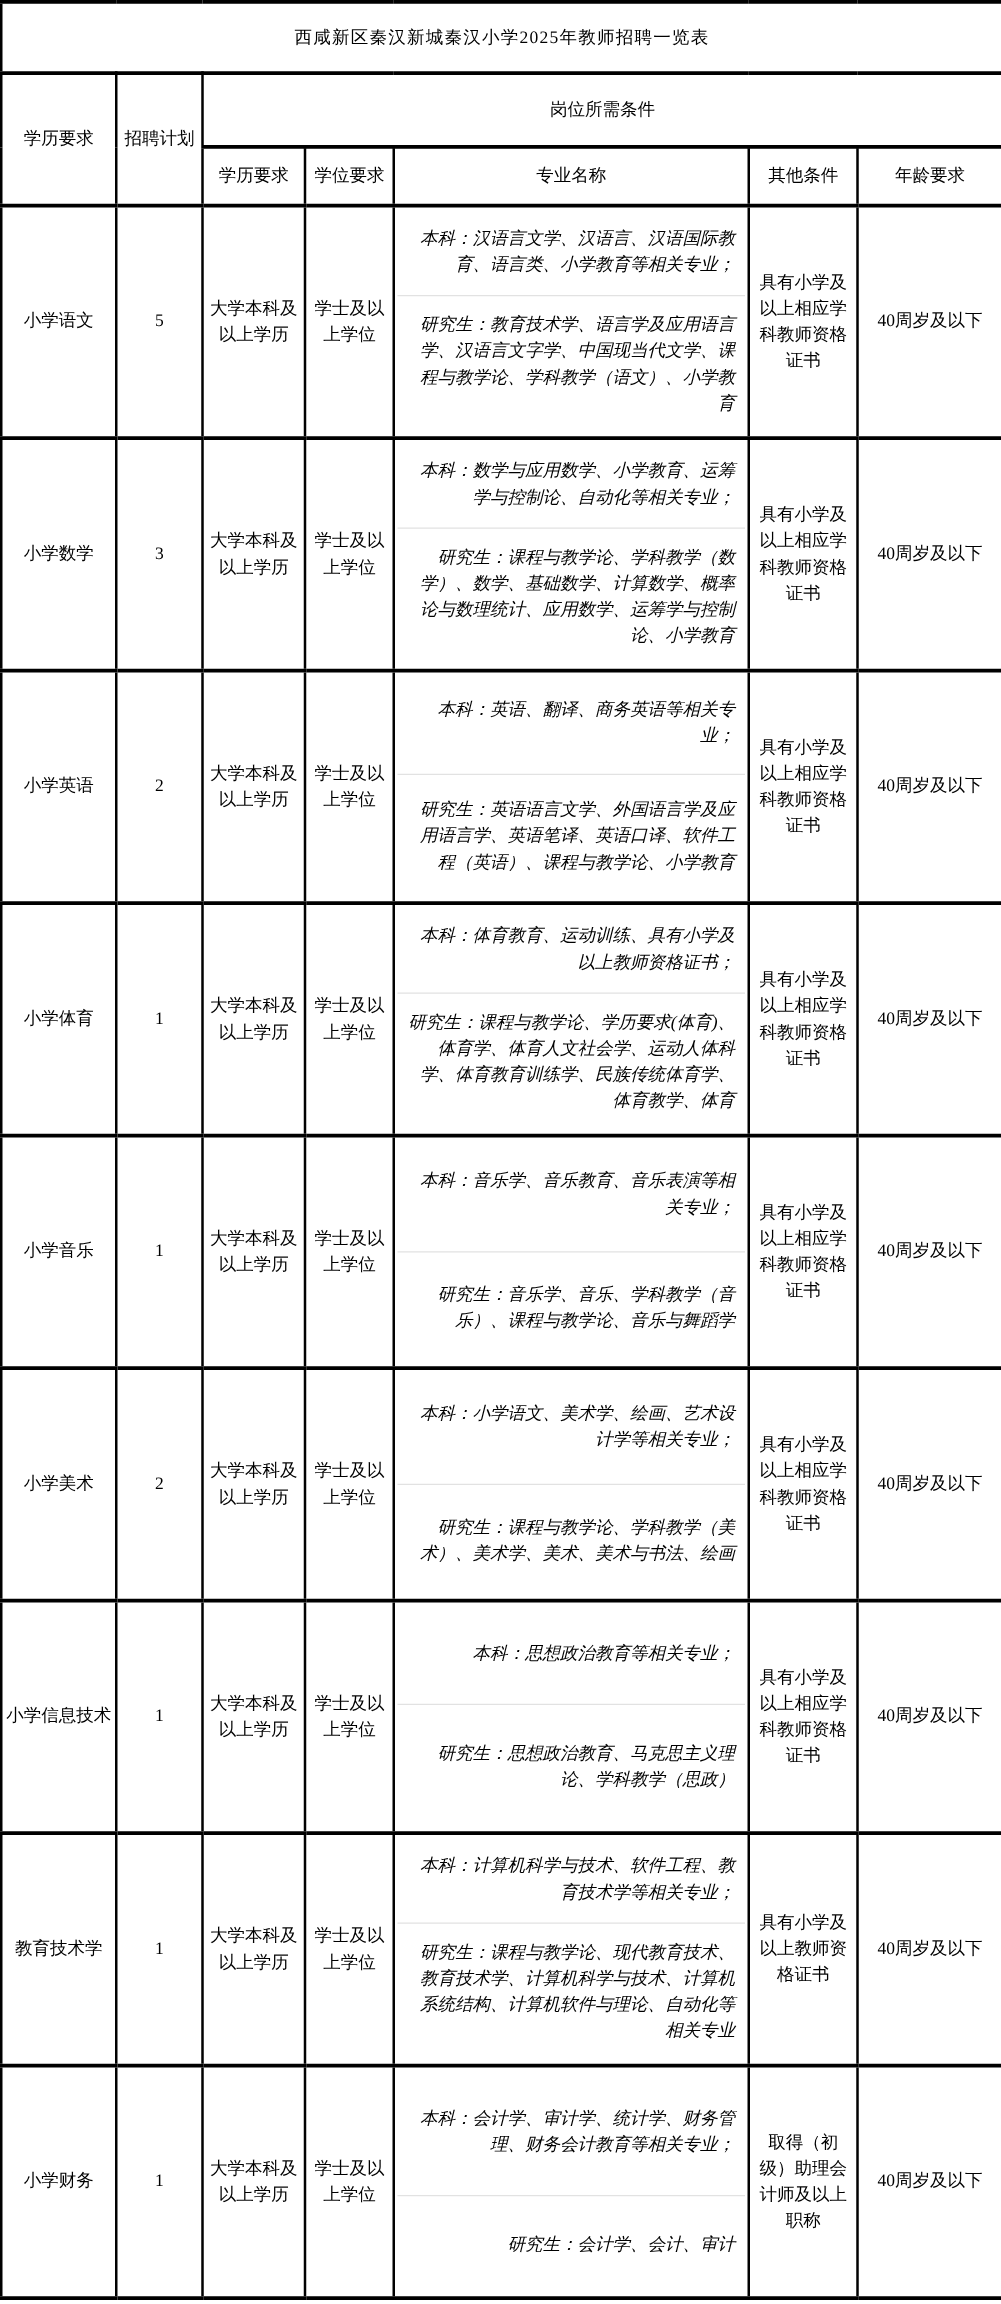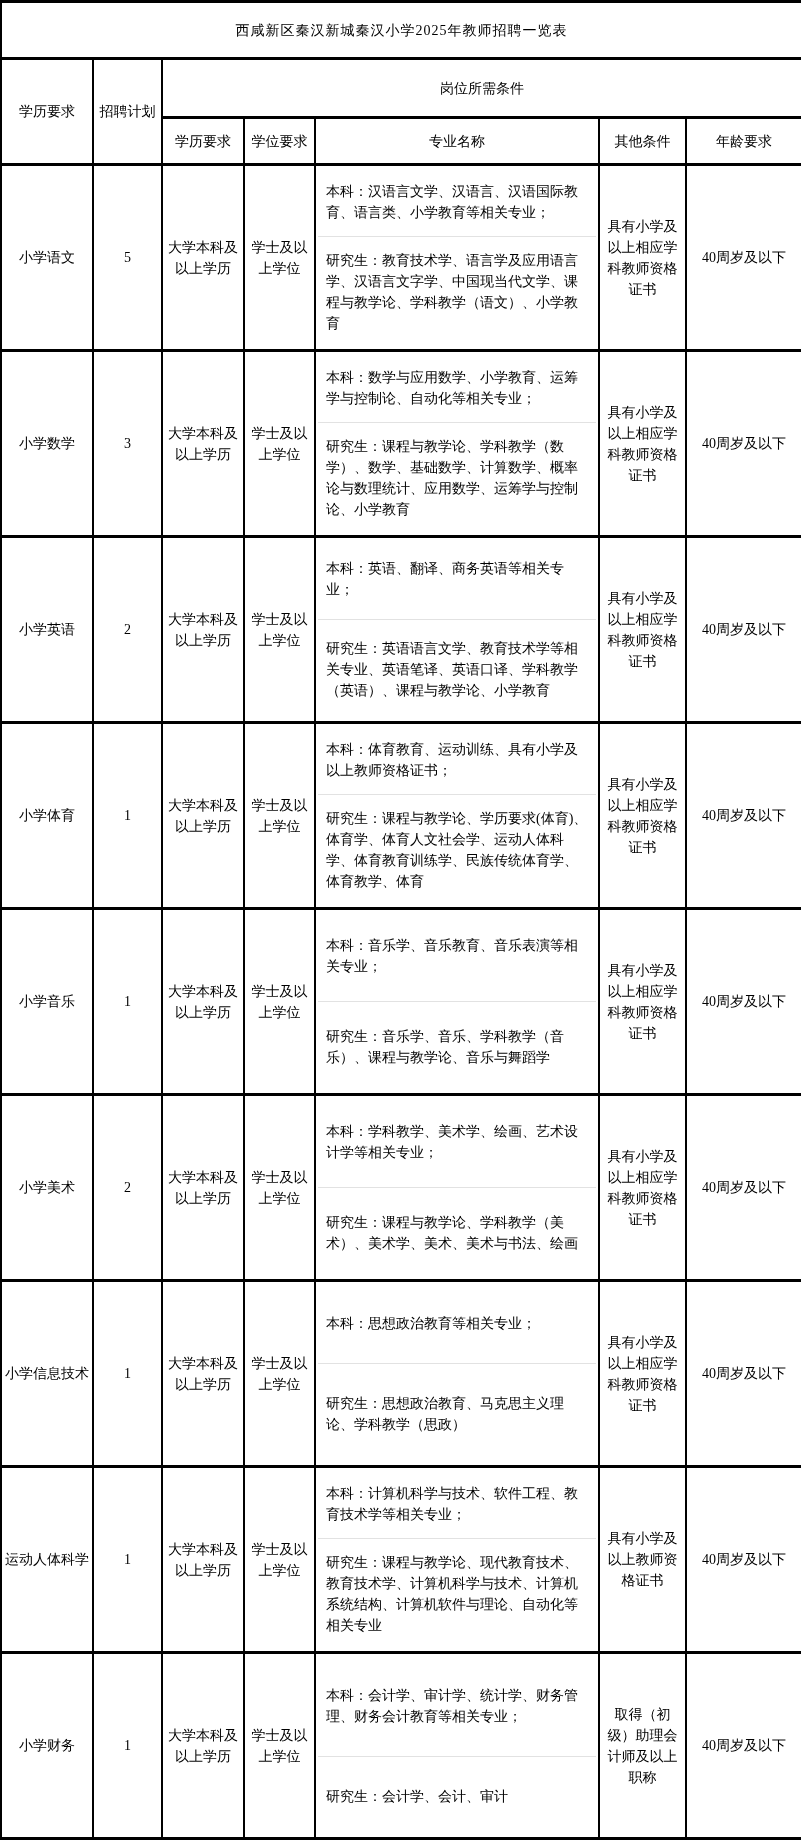--- a/index.html
+++ b/index.html
@@ -51,10 +51,11 @@
     display: flex;
     flex-direction: column;
     justify-content: center;
-    text-align: left;
+    text-align: right;
     padding: 4px 8px;
     line-height: 1.5;
     box-sizing: border-box;
+    font-style: italic;
   }
   .major-half.bachelor { border-bottom: 1px solid #e2e2e2; }
 </style>

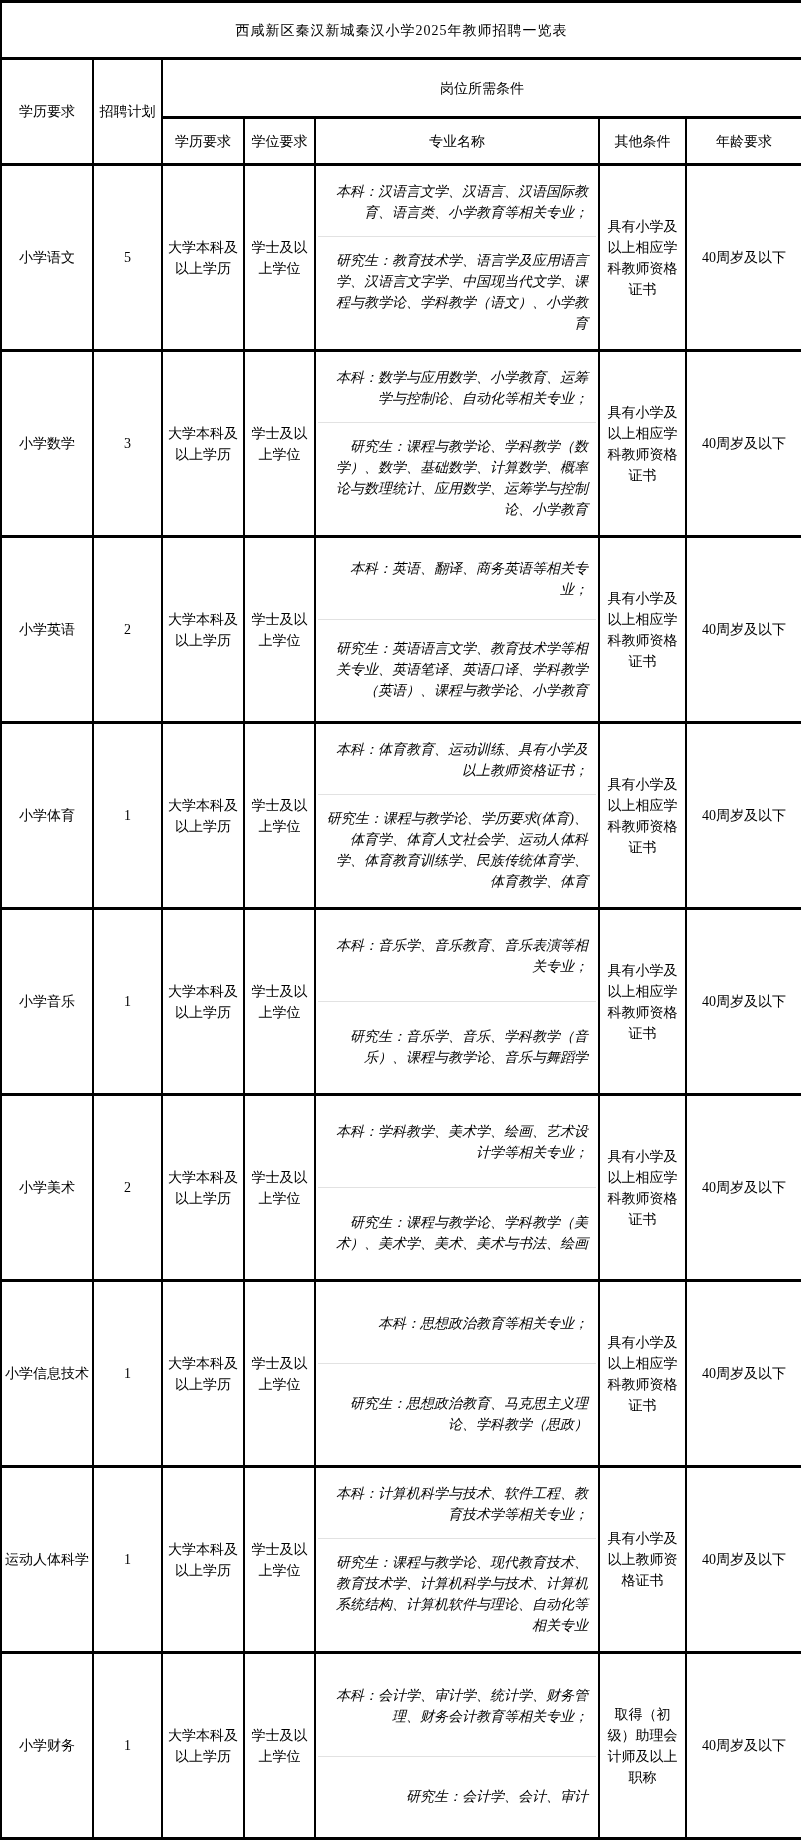--- a/index.html
+++ b/index.html
@@ -127,7 +127,7 @@
       <td class="major-cell">
         <div class="major-wrap">
           <div class="major-half bachelor">本科：英语、翻译、商务英语等相关专业；</div>
-          <div class="major-half graduate">研究生：英语语言文学、教育技术学等相关专业、英语笔译、英语口译、学科教学（英语）、课程与教学论、小学教育</div>
+          <div class="major-half graduate">研究生：英语语言文学、外国语言学及应用语言学、英语笔译、英语口译、软件工程（英语）、课程与教学论、小学教育</div>
         </div>
       </td>
       <td>具有小学及以上相应学科教师资格证书</td>

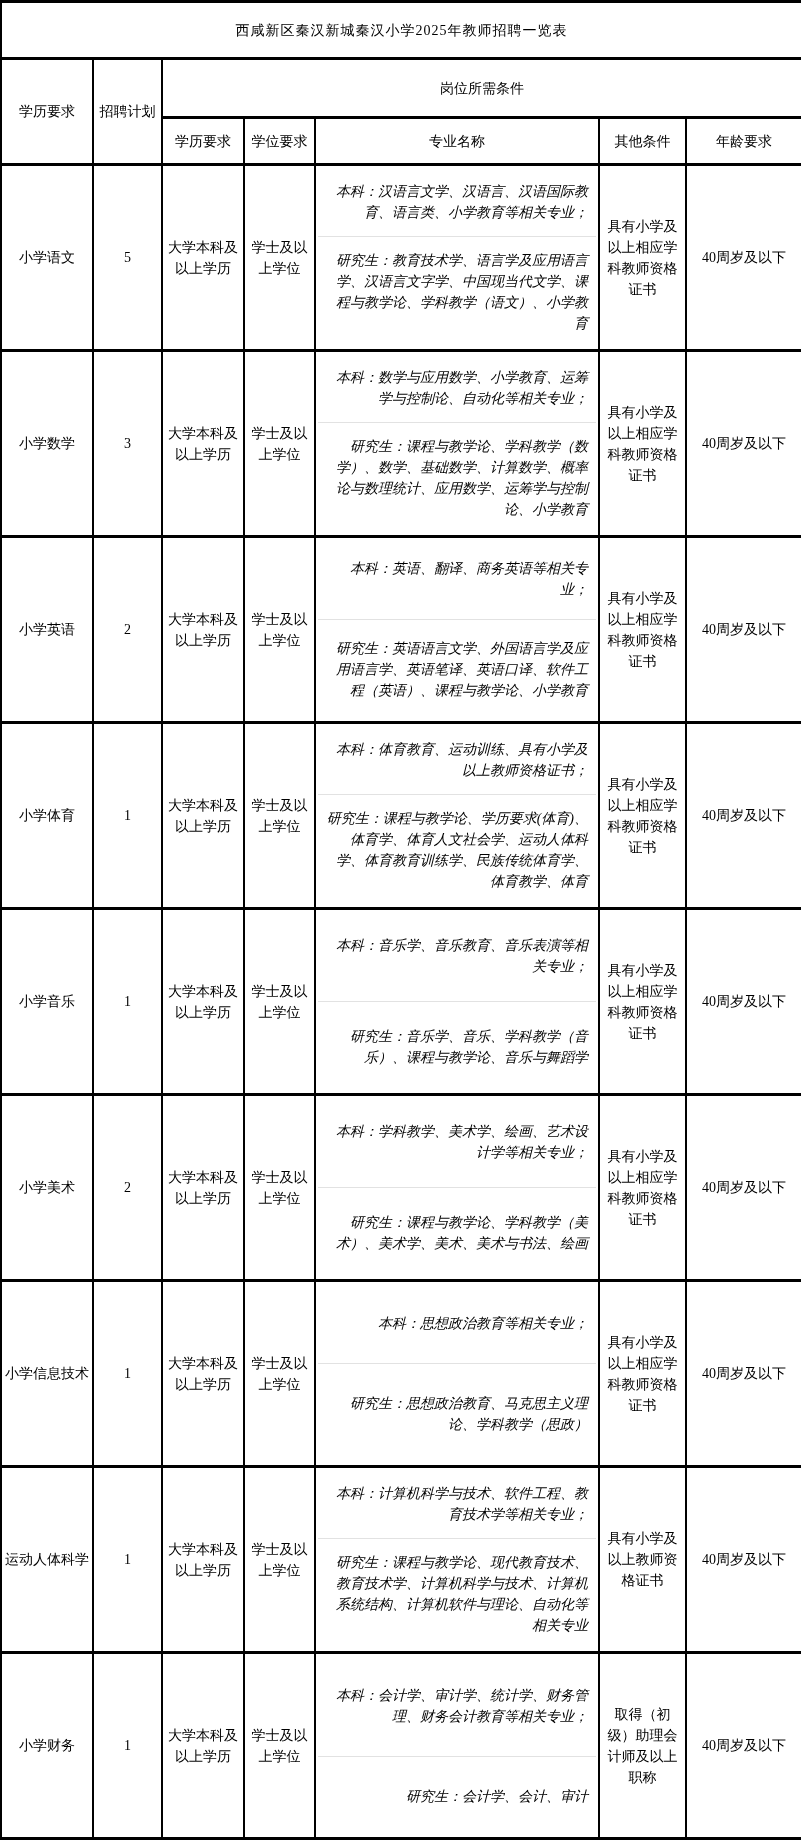--- a/index.html
+++ b/index.html
@@ -171,7 +171,7 @@
       <td>学士及以上学位</td>
       <td class="major-cell">
         <div class="major-wrap">
-          <div class="major-half bachelor">本科：学科教学、美术学、绘画、艺术设计学等相关专业；</div>
+          <div class="major-half bachelor">本科：小学语文、美术学、绘画、艺术设计学等相关专业；</div>
           <div class="major-half graduate">研究生：课程与教学论、学科教学（美术）、美术学、美术、美术与书法、绘画</div>
         </div>
       </td>

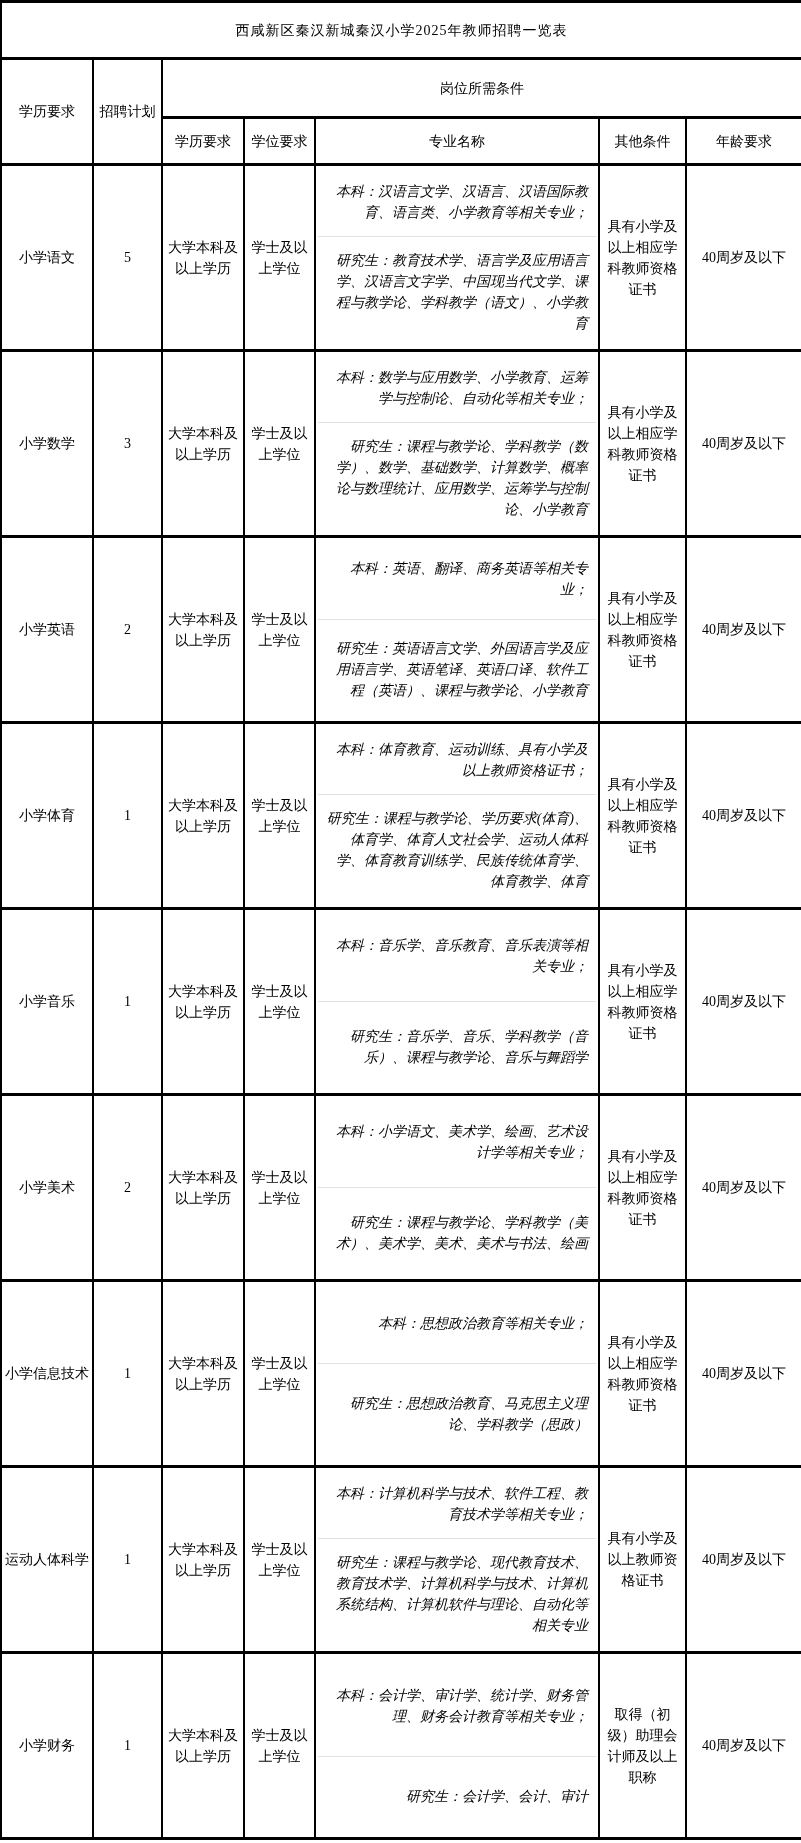--- a/index.html
+++ b/index.html
@@ -195,7 +195,7 @@
     </tr>
 
     <tr class="data-row">
-      <td class="pos-cell">运动人体科学</td>
+      <td class="pos-cell">教育技术学</td>
       <td>1</td>
       <td>大学本科及以上学历</td>
       <td>学士及以上学位</td>

